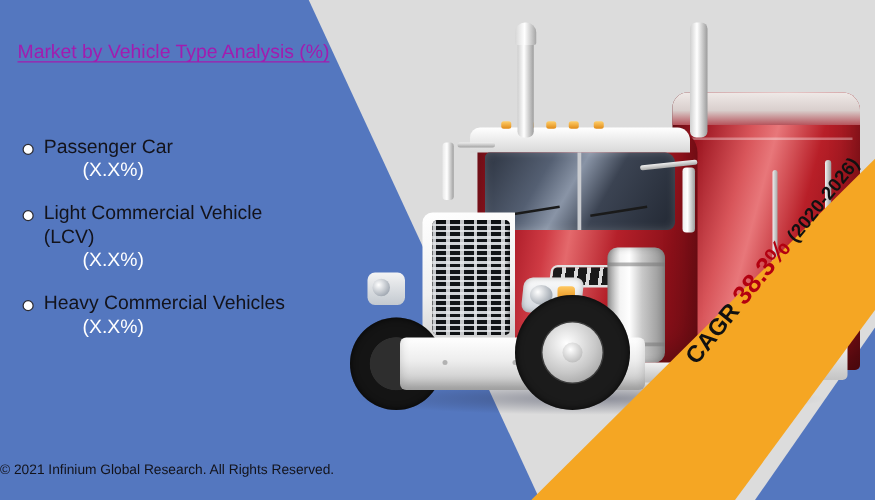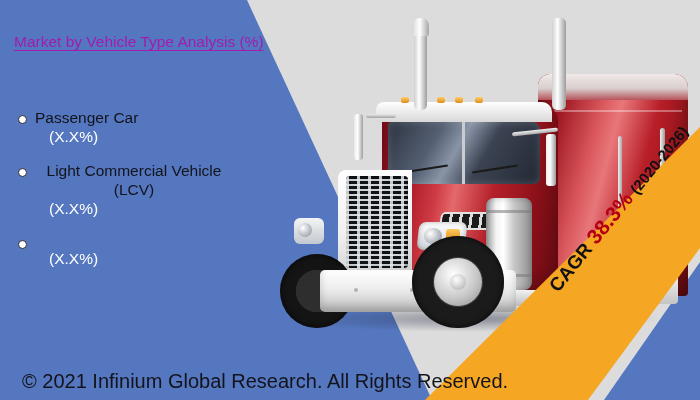--- a/index.html
+++ b/index.html
@@ -28,7 +28,7 @@
   
   .bullets{position:absolute;left:18px;top:108px;width:215px;}
   .bullet-item{margin-bottom:15px;}
-  .bullet-row{display:flex;align-items:flex-start;text-align:center;}
+  .bullet-row{display:flex;align-items:flex-start;}
   .dot{flex:0 0 auto;width:7px;height:7px;border-radius:50%;background:#ffffff;
       border:1px solid #2b2b33;margin-top:7px;margin-right:8px;}
   .bullet-label{font-size:15.5px;color:#13131b;line-height:19px;}

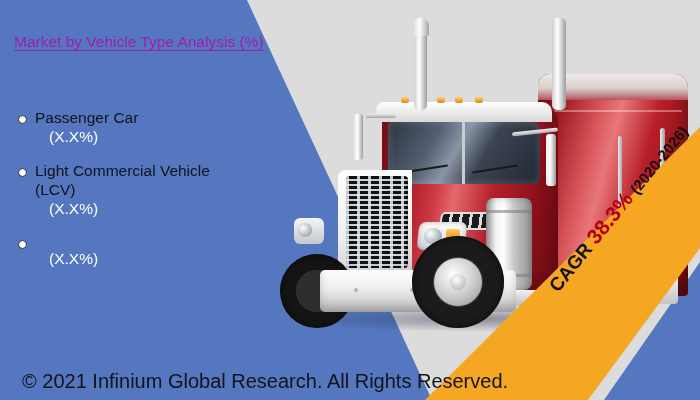--- a/index.html
+++ b/index.html
@@ -32,7 +32,7 @@
   .dot{flex:0 0 auto;width:7px;height:7px;border-radius:50%;background:#ffffff;
       border:1px solid #2b2b33;margin-top:7px;margin-right:8px;}
   .bullet-label{font-size:15.5px;color:#13131b;line-height:19px;}
-  .bullet-value{font-size:15.5px;color:#ffffff;line-height:19px;margin-left:31px;}
+  .bullet-value{font-size:15.5px;color:#ffffff;line-height:19px;margin-left:48px;}
 
   
   .footer{position:absolute;left:22px;top:370px;font-size:20px;color:#13131b;white-space:nowrap;}

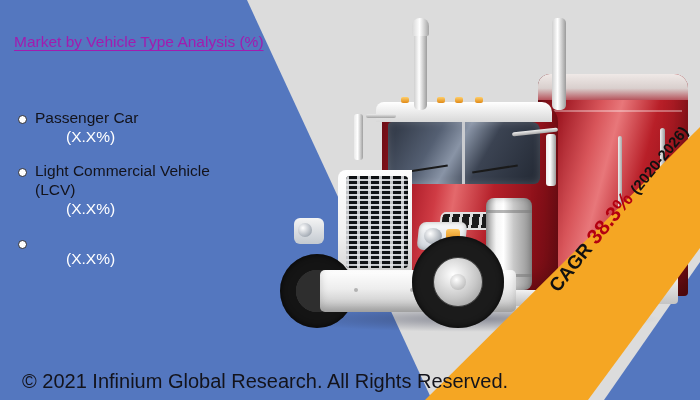--- a/index.html
+++ b/index.html
@@ -269,6 +269,7 @@
     <div class="bullet-item">
       <div class="bullet-row">
         <span class="dot"></span>
+        <span class="bullet-label">Heavy Commercial Vehicles</span>
       </div>
       <div class="bullet-value">(X.X%)</div>
     </div>

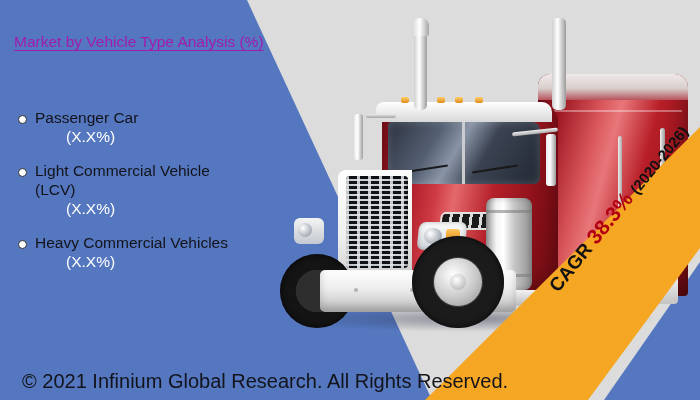--- a/index.html
+++ b/index.html
@@ -35,7 +35,7 @@
   .bullet-value{font-size:15.5px;color:#ffffff;line-height:19px;margin-left:48px;}
 
   
-  .footer{position:absolute;left:22px;top:370px;font-size:20px;color:#13131b;white-space:nowrap;}
+  .footer{position:absolute;left:0;top:370px;font-size:11px;color:#13131b;white-space:nowrap;}
 
   
   .cagr{position:absolute;left:498px;top:196px;width:240px;text-align:center;

